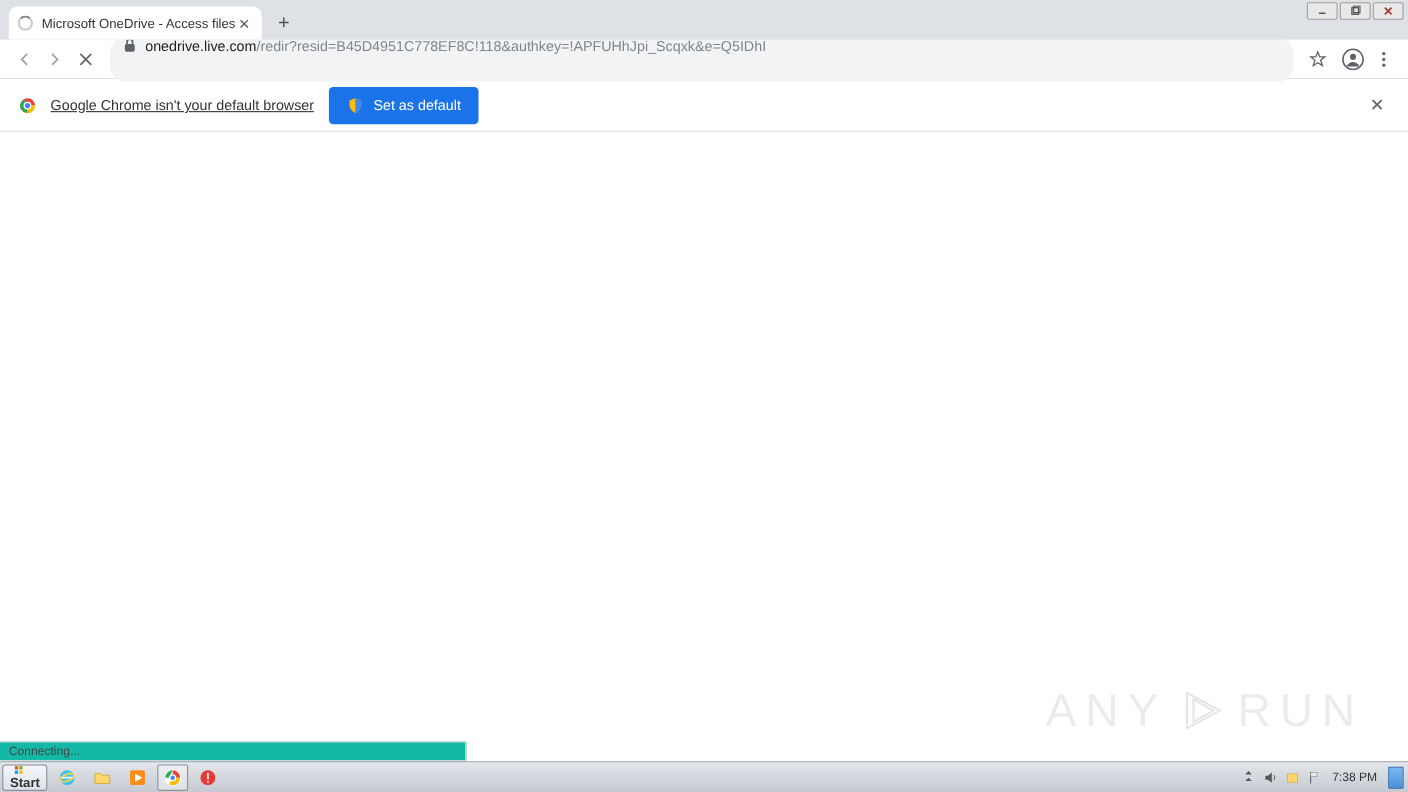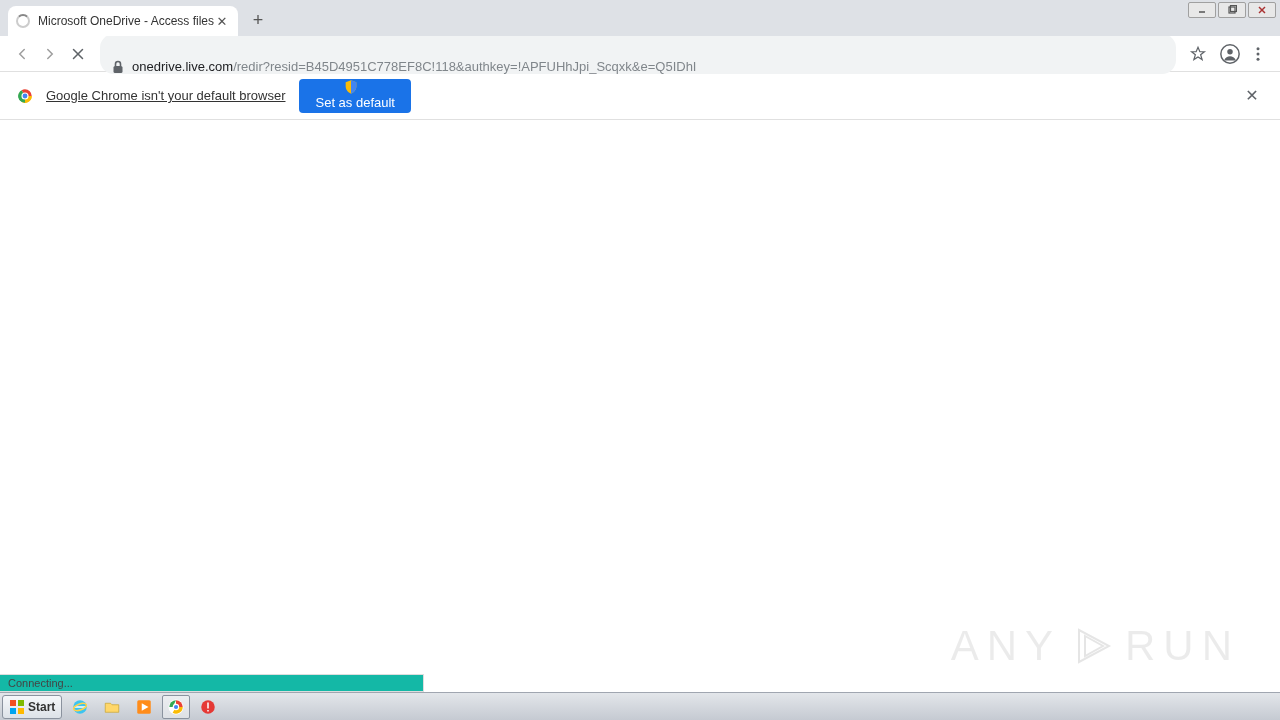--- a/index.html
+++ b/index.html
@@ -21,7 +21,7 @@
 .nav-btn { width: 28px; height: 28px; display: flex; align-items: center; justify-content: center; color: #9e9e9e; cursor: pointer; }
 .nav-btn.enabled { color: #5f6368; }
 .nav-btn svg { width: 18px; height: 18px; }
-.omnibox { flex: 1; height: 40px; background: #f1f3f4; border-radius: 14px; display: flex; align-items: flex-end; padding: 0 12px; margin: 0 8px; }
+.omnibox { flex: 1; height: 40px; background: #f1f3f4; border-radius: 14px; display: flex; align-items: flex-start; padding: 0 12px; margin: 0 8px; }
 .lock-icon { color: #5f6368; margin-right: 8px; display: flex; }
 .url-text { font-size: 13px; color: #202124; white-space: nowrap; overflow: hidden; }
 .url-text .path { color: #80868b; }

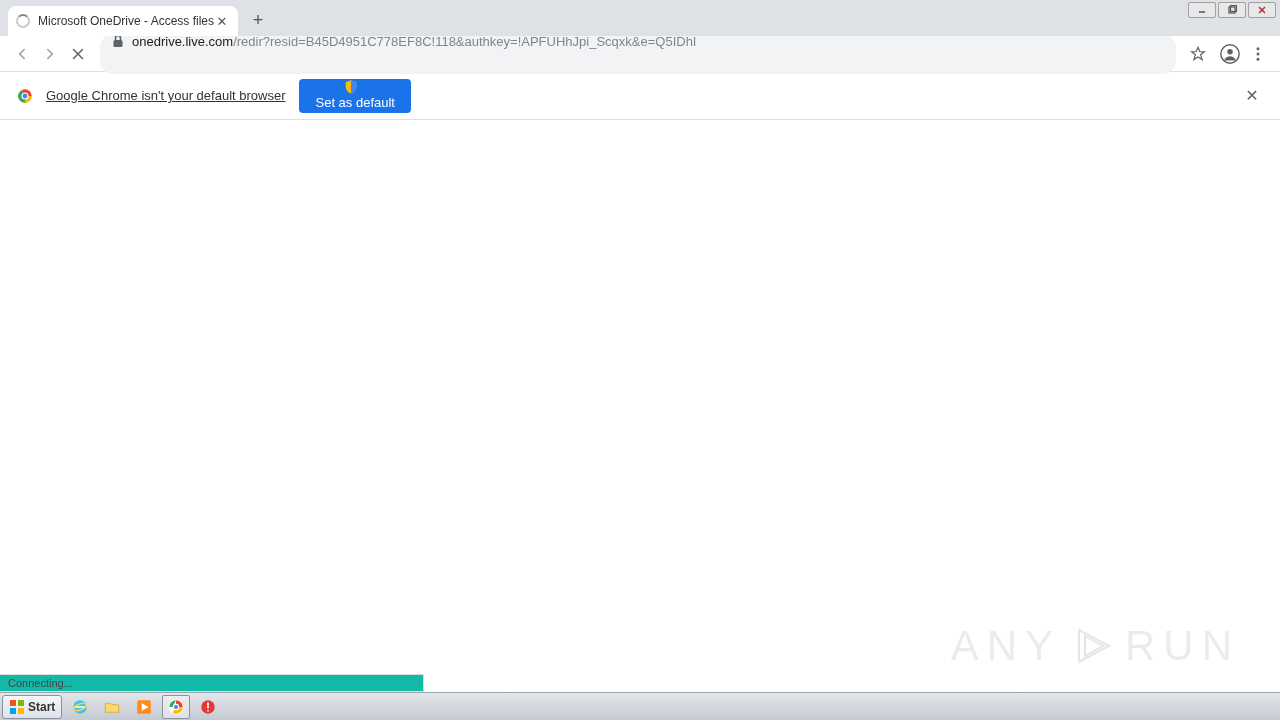--- a/index.html
+++ b/index.html
@@ -33,7 +33,7 @@
 .infobar { height: 48px; background: #fff; border-bottom: 1px solid #e0e0e0; display: flex; align-items: center; padding: 0 16px; }
 .chrome-logo { width: 18px; height: 18px; margin-right: 12px; }
 .infobar-text { font-size: 13px; color: #333; text-decoration: underline; }
-.set-default-btn { margin-left: 14px; background: #1a73e8; color: #fff; border: none; border-radius: 4px; height: 34px; padding: 0 16px; font-size: 13px; display: flex; align-items: center; cursor: pointer; flex-direction: column; }
+.set-default-btn { margin-left: 14px; background: #1a73e8; color: #fff; border: none; border-radius: 4px; height: 34px; padding: 0 16px; font-size: 13px; display: flex; align-items: center; cursor: pointer; }
 .shield-icon { width: 16px; height: 16px; margin-right: 8px; }
 .infobar-close { margin-left: auto; width: 24px; height: 24px; display: flex; align-items: center; justify-content: center; color: #5f6368; font-size: 16px; cursor: pointer; }
 

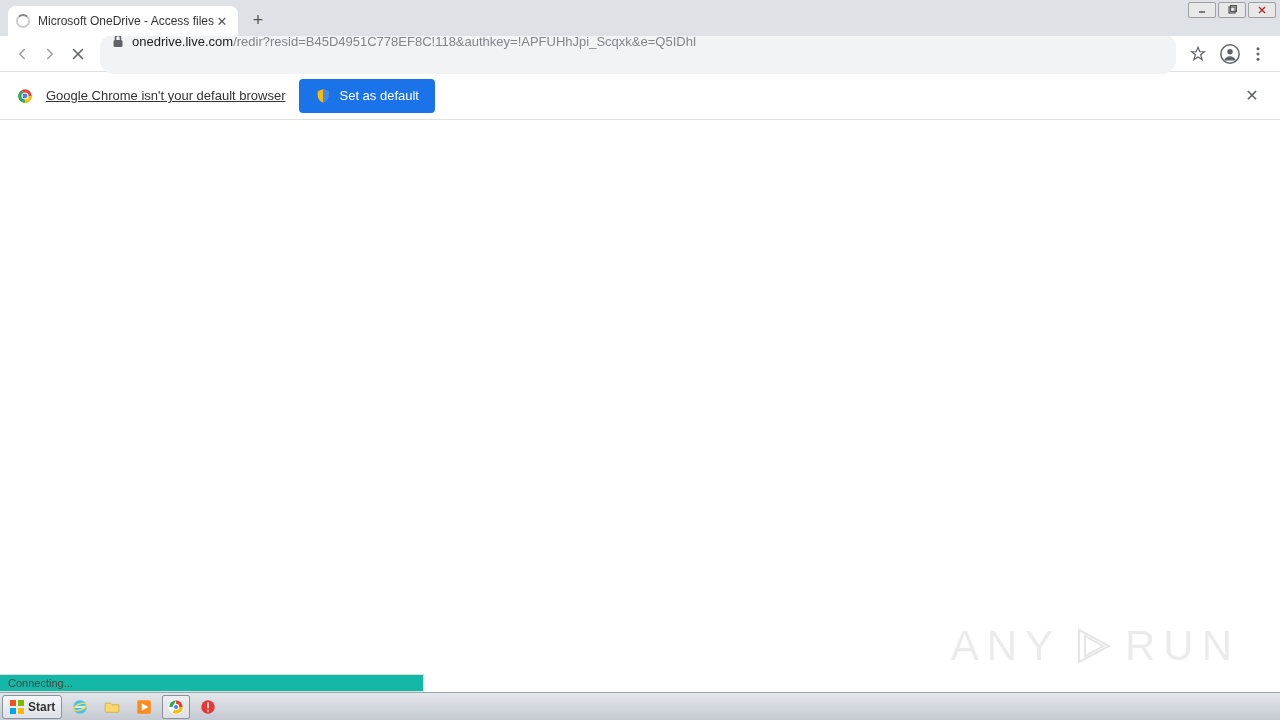--- a/index.html
+++ b/index.html
@@ -49,7 +49,7 @@
 
 
 .taskbar { position: absolute; bottom: 0; left: 0; right: 0; height: 28px; background: linear-gradient(#e3e6ea, #c5cad2); border-top: 1px solid #a0a6b0; display: flex; align-items: center; }
-.start-btn { height: 24px; margin: 0 2px; padding: 0 6px; background: linear-gradient(#f5f7fa, #dde2e8); border: 1px solid #8a929e; border-radius: 3px; display: flex; align-items: center; font-size: 12px; font-weight: bold; color: #333; cursor: pointer; }
+.start-btn { height: 24px; margin: 0 2px; padding: 0 6px; background: linear-gradient(#f5f7fa, #dde2e8); border: 1px solid #8a929e; border-radius: 3px; display: flex; font-size: 12px; font-weight: bold; color: #333; cursor: pointer; flex-direction: column; }
 .start-orb { width: 16px; height: 16px; margin-right: 3px; }
 .tb-icon { width: 28px; height: 24px; margin: 0 2px; display: flex; align-items: center; justify-content: center; cursor: pointer; border-radius: 2px; }
 .tb-icon.active { background: rgba(255,255,255,0.4); border: 1px solid #8a929e; }

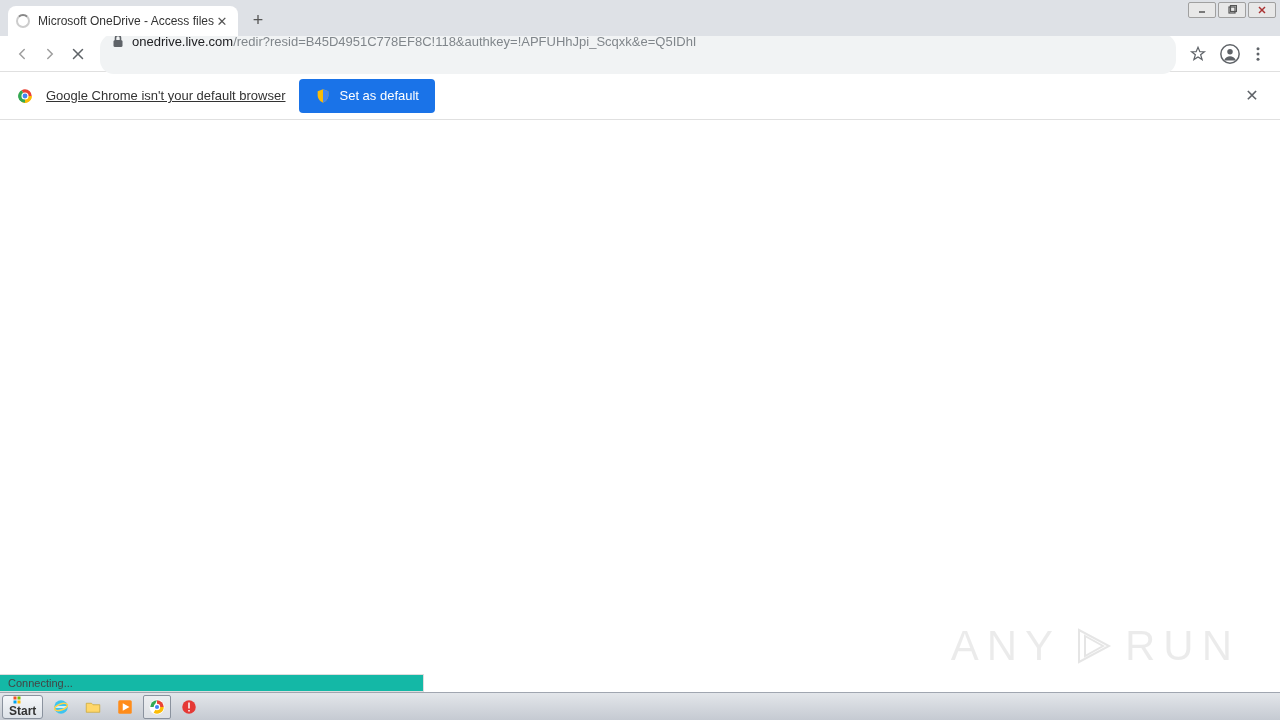--- a/index.html
+++ b/index.html
@@ -220,6 +220,32 @@
       </svg>
   </div>
 
+  <div class="tray">
+    <div class="tray-icon">
+      <svg width="10" height="14" viewBox="0 0 10 14">
+          <path d="M5 1l3 3H2zM5 7l3 3H2z" fill="#555"></path>
+        </svg>
+    </div>
+    <div class="tray-icon">
+      <svg width="14" height="14" viewBox="0 0 24 24">
+          <path d="M4 9v6h4l6 5V4L8 9z" fill="#555"></path>
+          <path d="M17 8a6 6 0 010 8" fill="none" stroke="#555" stroke-width="1.5"></path>
+        </svg>
+    </div>
+    <div class="tray-icon">
+      <svg width="14" height="14" viewBox="0 0 24 24">
+          <rect x="4" y="6" width="16" height="13" fill="#ffd76a" stroke="#caa636"></rect>
+        </svg>
+    </div>
+    <div class="tray-icon">
+      <svg width="14" height="14" viewBox="0 0 24 24">
+          <path d="M6 3v18" stroke="#555" stroke-width="1.5"></path>
+          <path d="M6 4h11l-2 3 2 3H6z" fill="#eee" stroke="#888"></path>
+        </svg>
+    </div>
+    <div class="tray-time">7:38 PM</div>
+    <div class="tray-desktop"></div>
+  </div>
 </div>
 
 </body></html>

